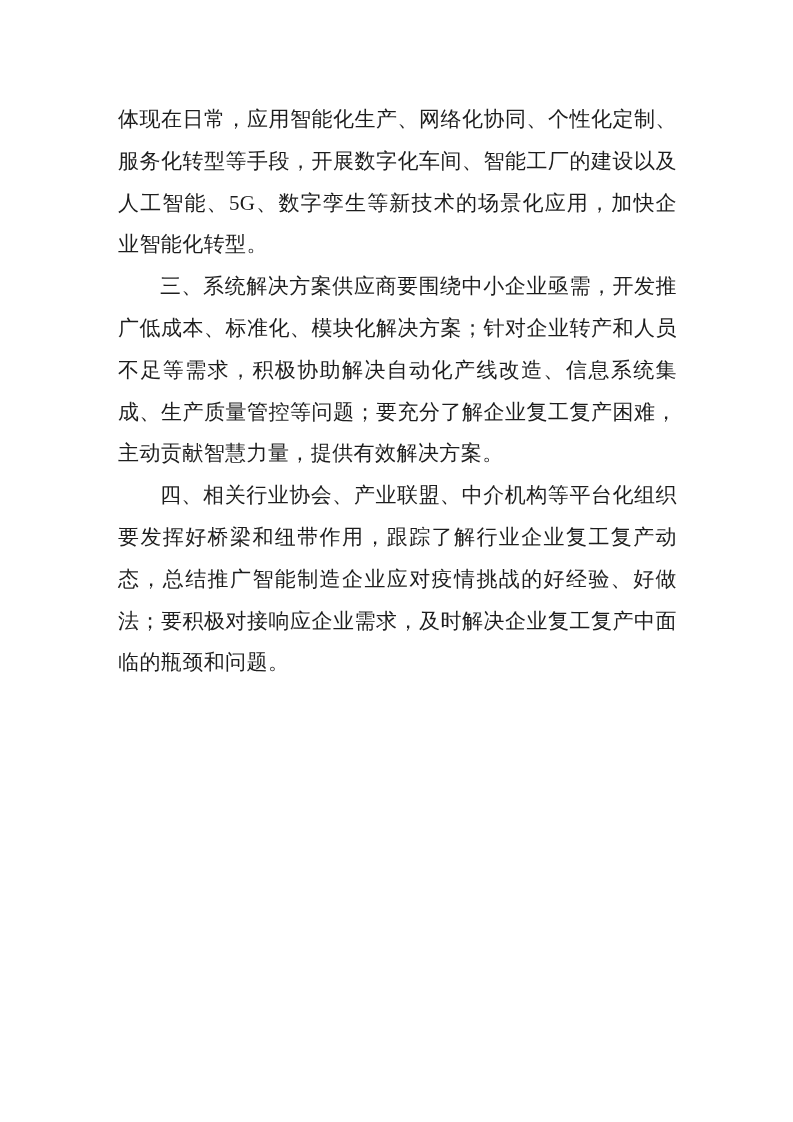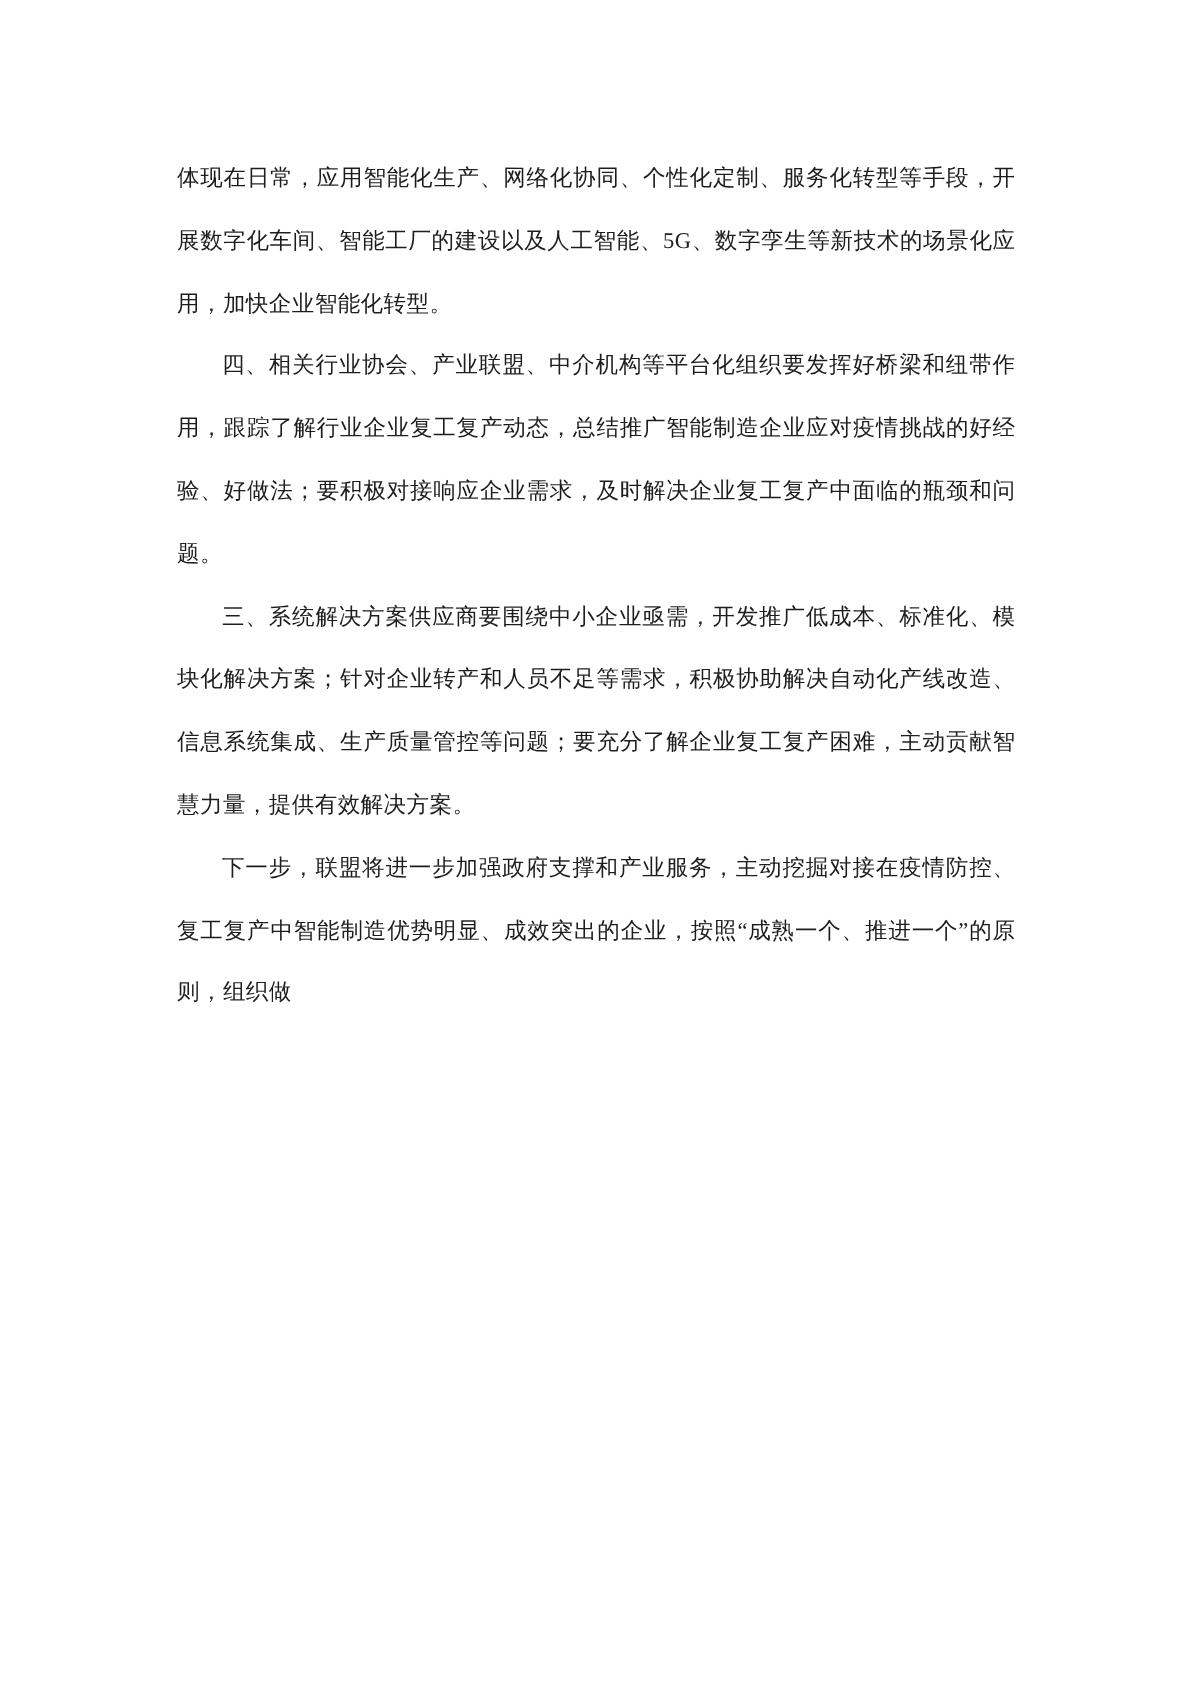--- a/index.html
+++ b/index.html
@@ -23,7 +23,7 @@
   }
   .doc-body {
     font-family: "Liberation Serif", "DejaVu Serif", serif;
-    font-size: 15px;
+    font-size: 21px;
     line-height: 41.8px;
     color: var(--ink, #1d1d1d);
     text-align: justify;

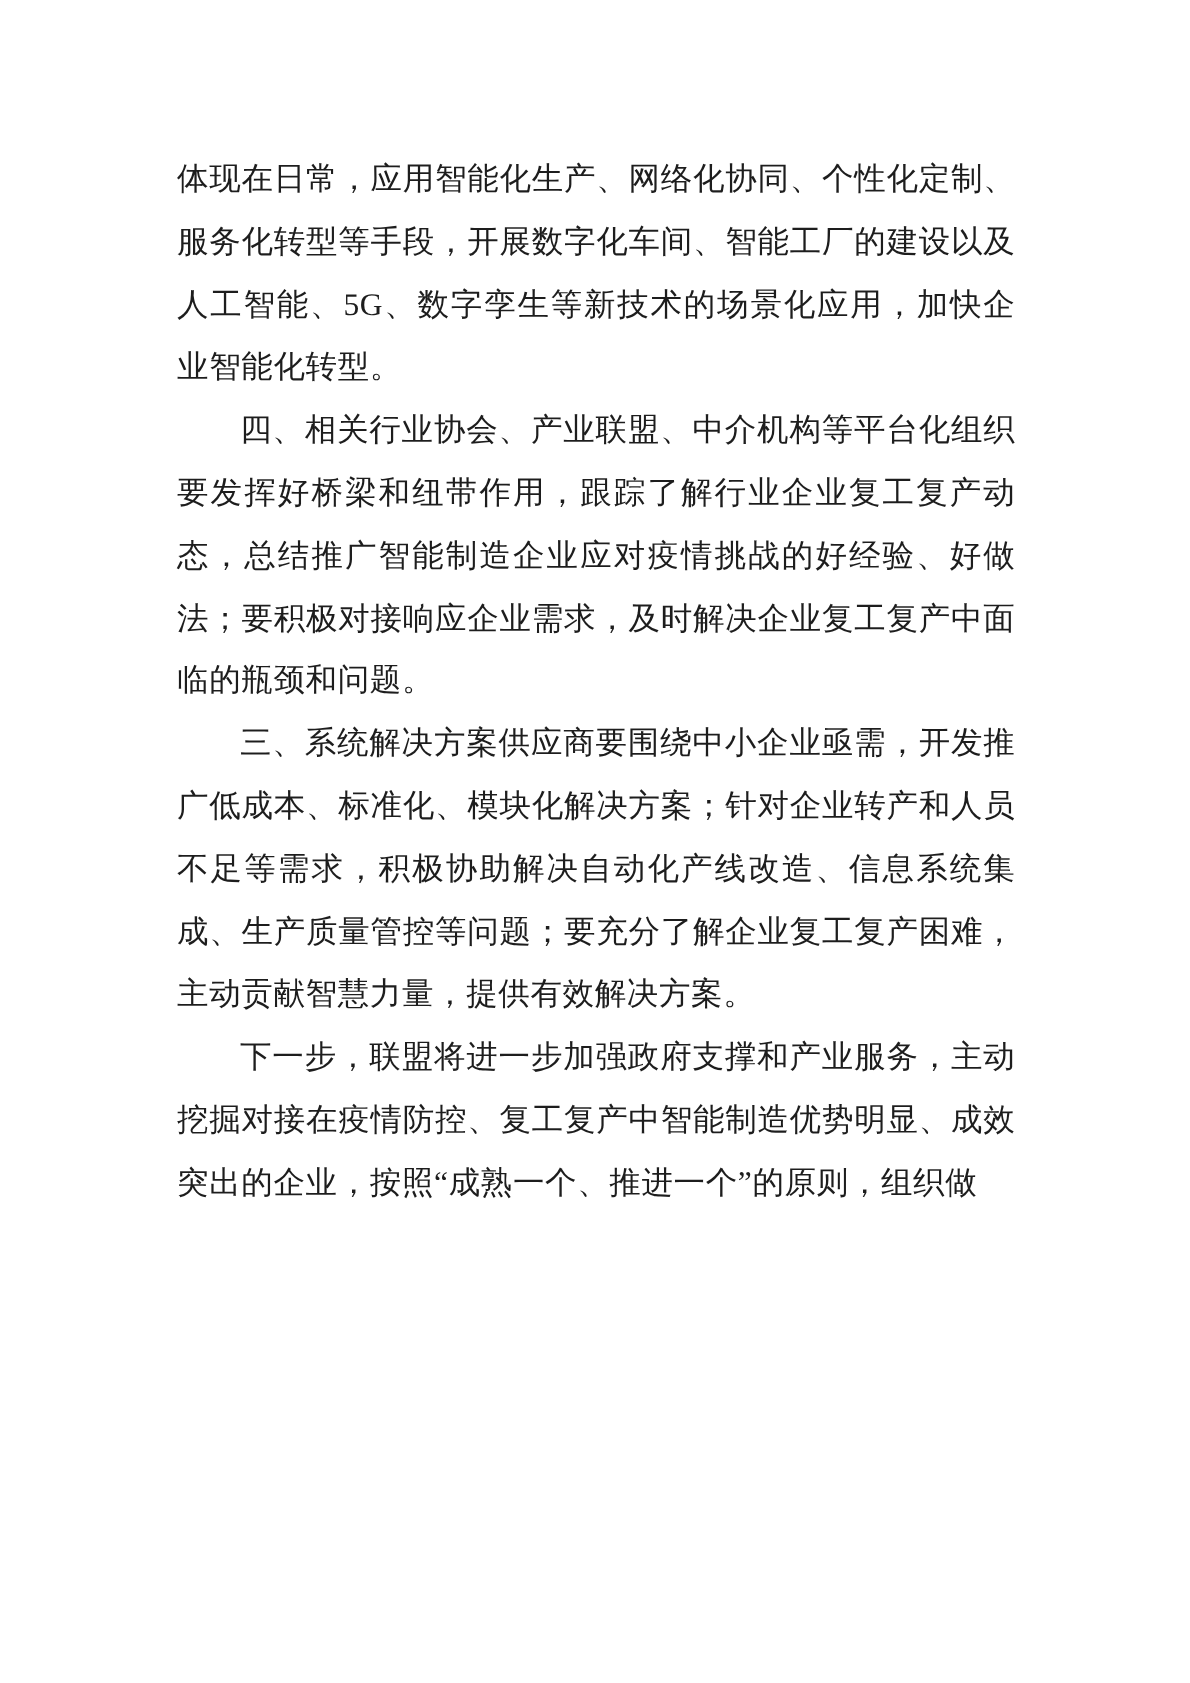--- a/index.html
+++ b/index.html
@@ -45,8 +45,8 @@
 <div class="page">
   <div class="doc-body">
     <p>体现在日常，应用智能化生产、网络化协同、个性化定制、服务化转型等手段，开展数字化车间、智能工厂的建设以及人工智能、5G、数字孪生等新技术的场景化应用，加快企业智能化转型。</p>
+    <p class="indent">三、系统解决方案供应商要围绕中小企业亟需，开发推广低成本、标准化、模块化解决方案；针对企业转产和人员不足等需求，积极协助解决自动化产线改造、信息系统集成、生产质量管控等问题；要充分了解企业复工复产困难，主动贡献智慧力量，提供有效解决方案。</p>
     <p class="indent">四、相关行业协会、产业联盟、中介机构等平台化组织要发挥好桥梁和纽带作用，跟踪了解行业企业复工复产动态，总结推广智能制造企业应对疫情挑战的好经验、好做法；要积极对接响应企业需求，及时解决企业复工复产中面临的瓶颈和问题。</p>
-    <p class="indent">三、系统解决方案供应商要围绕中小企业亟需，开发推广低成本、标准化、模块化解决方案；针对企业转产和人员不足等需求，积极协助解决自动化产线改造、信息系统集成、生产质量管控等问题；要充分了解企业复工复产困难，主动贡献智慧力量，提供有效解决方案。</p>
     <p class="indent">下一步，联盟将进一步加强政府支撑和产业服务，主动挖掘对接在疫情防控、复工复产中智能制造优势明显、成效突出的企业，按照“成熟一个、推进一个”的原则，组织做</p>
   </div>
 </div>

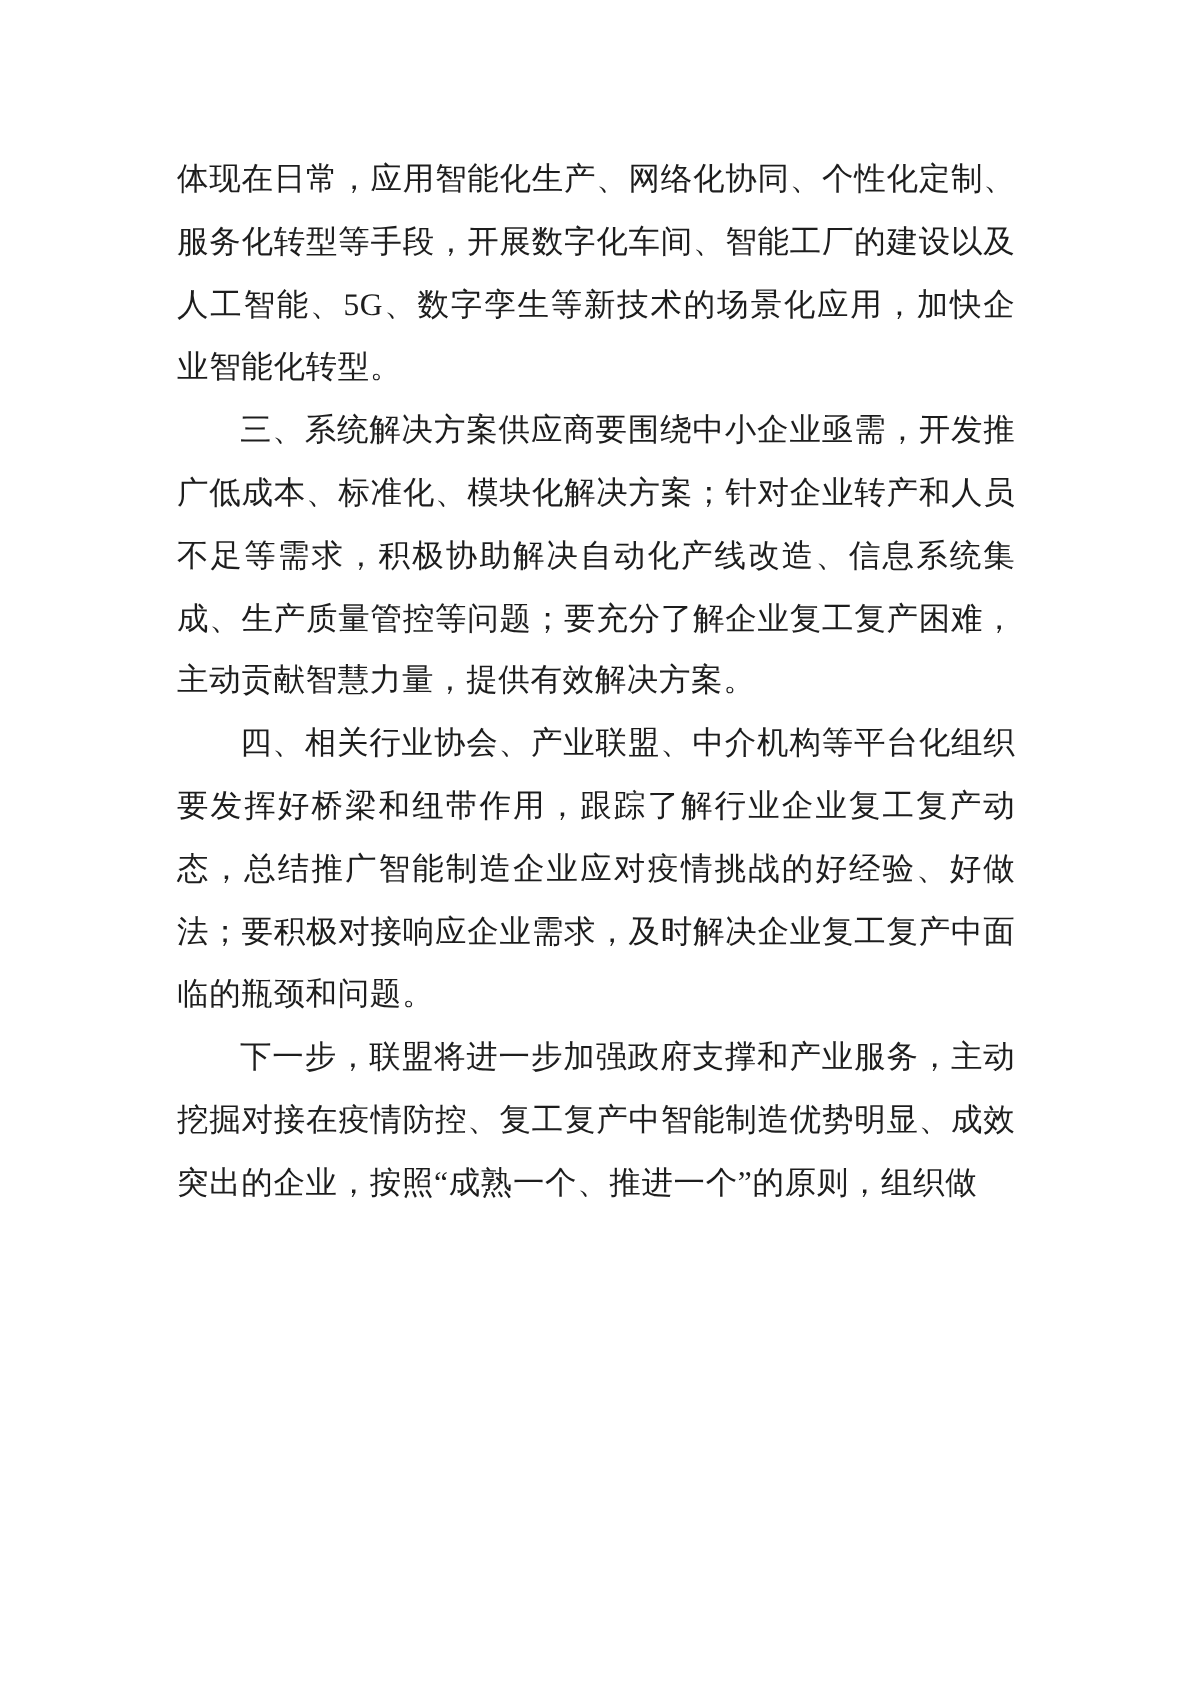--- a/index.html
+++ b/index.html
@@ -47,7 +47,6 @@
     <p>体现在日常，应用智能化生产、网络化协同、个性化定制、服务化转型等手段，开展数字化车间、智能工厂的建设以及人工智能、5G、数字孪生等新技术的场景化应用，加快企业智能化转型。</p>
     <p class="indent">三、系统解决方案供应商要围绕中小企业亟需，开发推广低成本、标准化、模块化解决方案；针对企业转产和人员不足等需求，积极协助解决自动化产线改造、信息系统集成、生产质量管控等问题；要充分了解企业复工复产困难，主动贡献智慧力量，提供有效解决方案。</p>
     <p class="indent">四、相关行业协会、产业联盟、中介机构等平台化组织要发挥好桥梁和纽带作用，跟踪了解行业企业复工复产动态，总结推广智能制造企业应对疫情挑战的好经验、好做法；要积极对接响应企业需求，及时解决企业复工复产中面临的瓶颈和问题。</p>
-    <p class="indent">下一步，联盟将进一步加强政府支撑和产业服务，主动挖掘对接在疫情防控、复工复产中智能制造优势明显、成效突出的企业，按照“成熟一个、推进一个”的原则，组织做</p>
   </div>
 </div>
 

